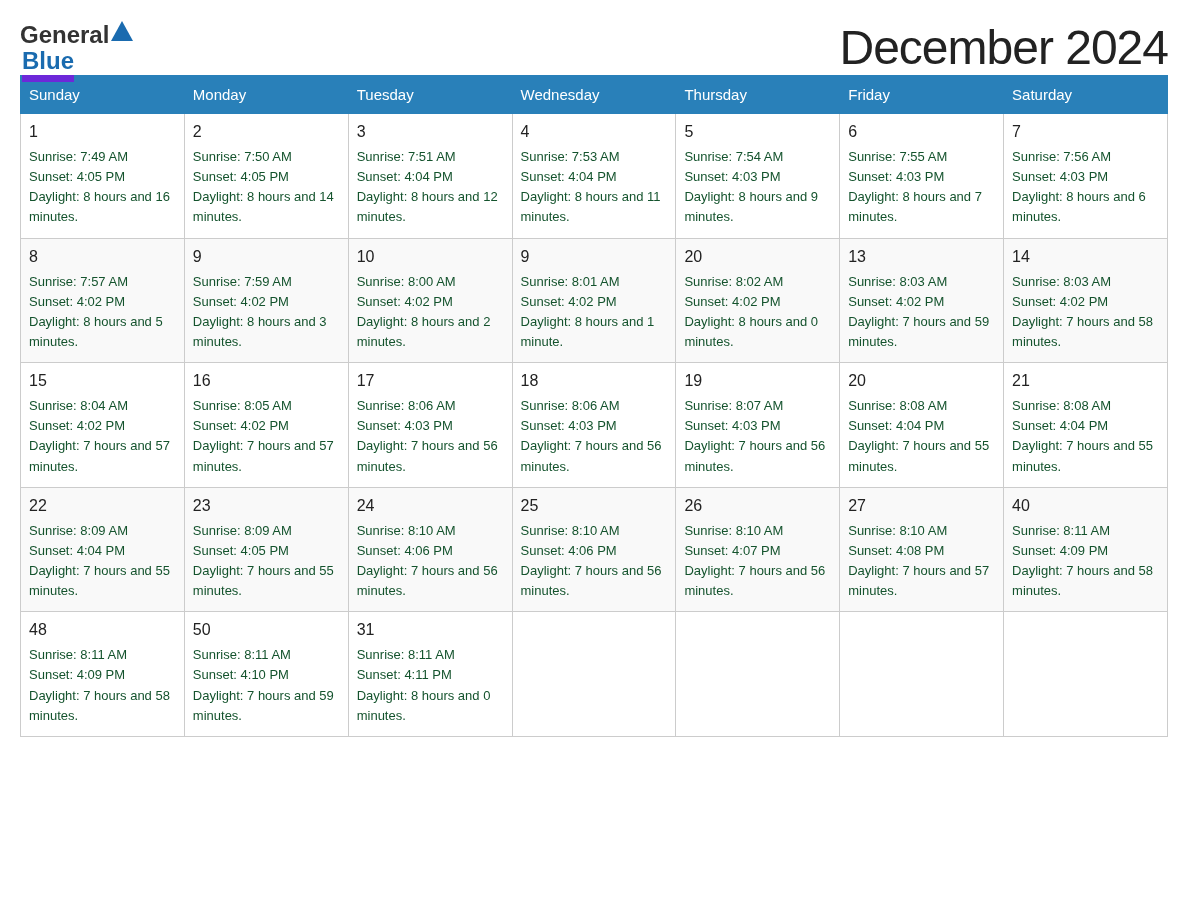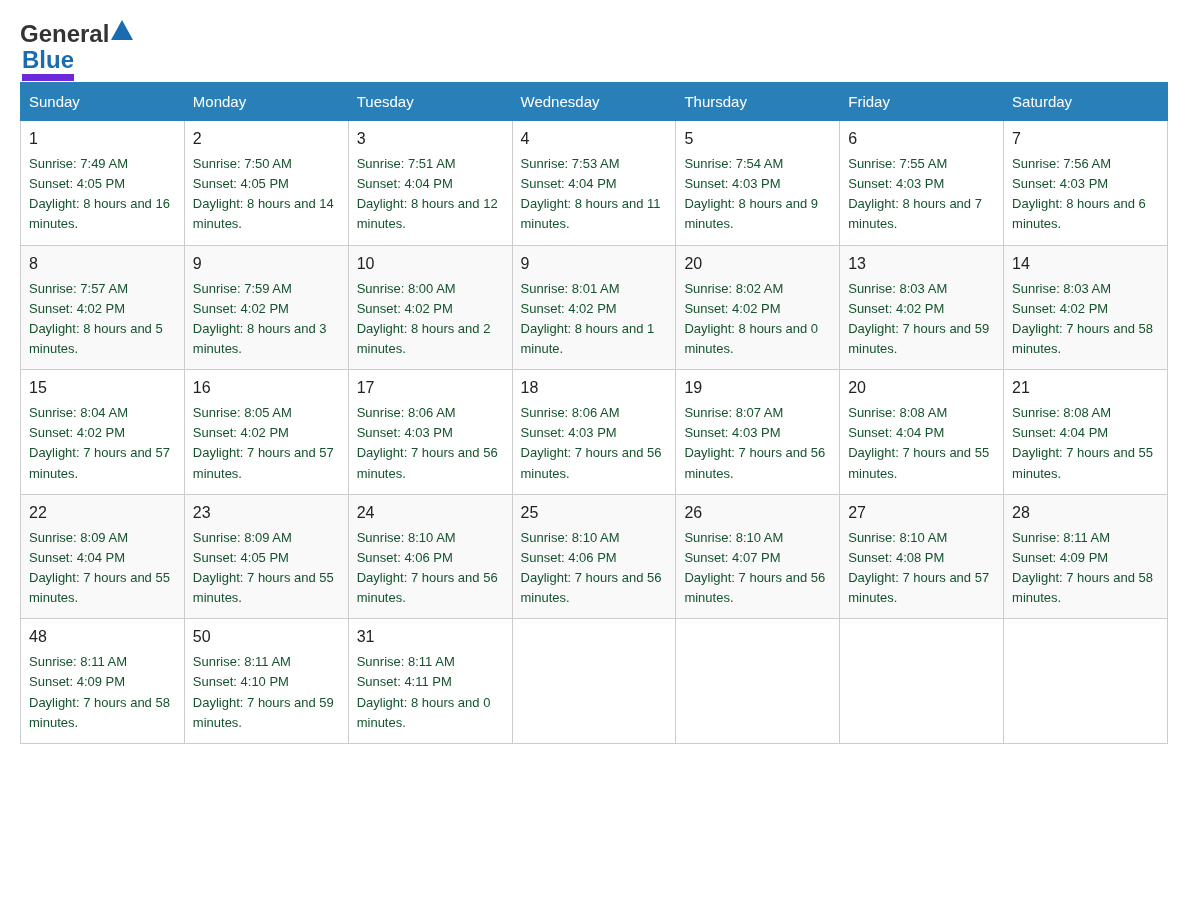--- a/index.html
+++ b/index.html
@@ -99,6 +99,7 @@
     </div>
   </div>
   <div class="title-block">
+    <div class="main-title">December 2024</div>
   </div>
 </div>
 

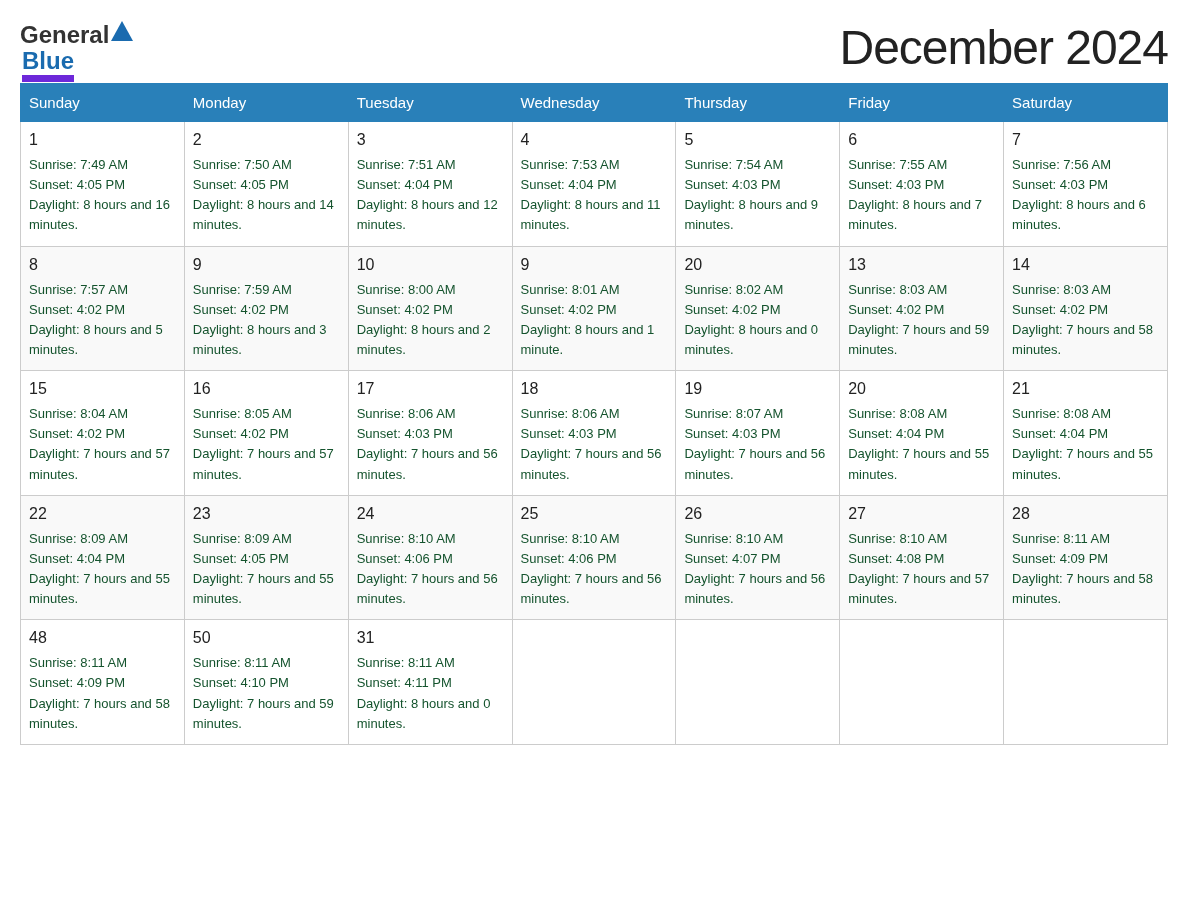--- a/index.html
+++ b/index.html
@@ -40,7 +40,7 @@
     .calendar {
       width: 100%;
       border-collapse: collapse;
-      margin-top: 8px;
+      margin-top: 0;
     }
     .calendar th {
       background-color: #2980b9;

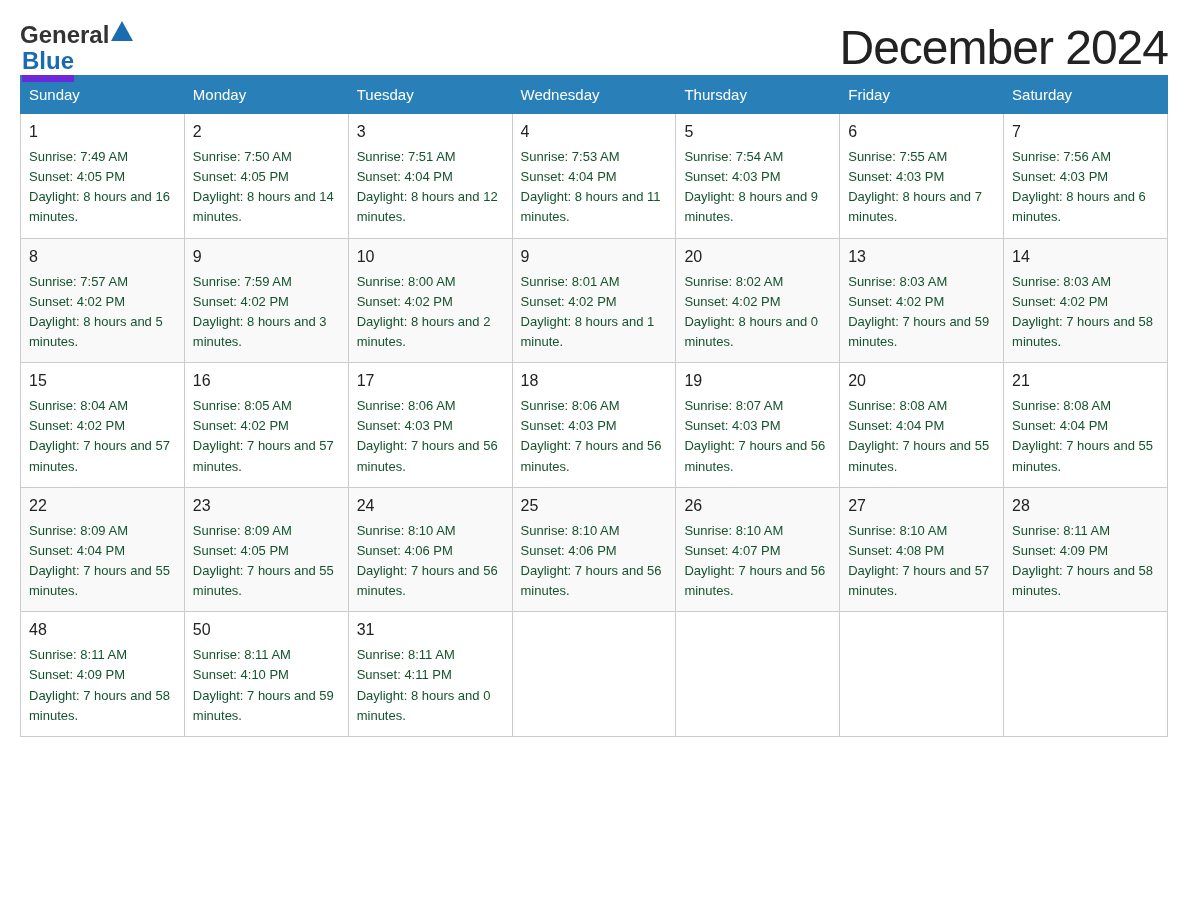--- a/index.html
+++ b/index.html
@@ -232,7 +232,7 @@
           <div class="day-info">Sunrise: 8:10 AM<br>Sunset: 4:08 PM<br>Daylight: 7 hours and 57 minutes.</div>
         </td>
         <td>
-          <span class="day-number">28</span>
+          <span class="day-number">40</span>
           <div class="day-info">Sunrise: 8:11 AM<br>Sunset: 4:09 PM<br>Daylight: 7 hours and 58 minutes.</div>
         </td>
       </tr>

